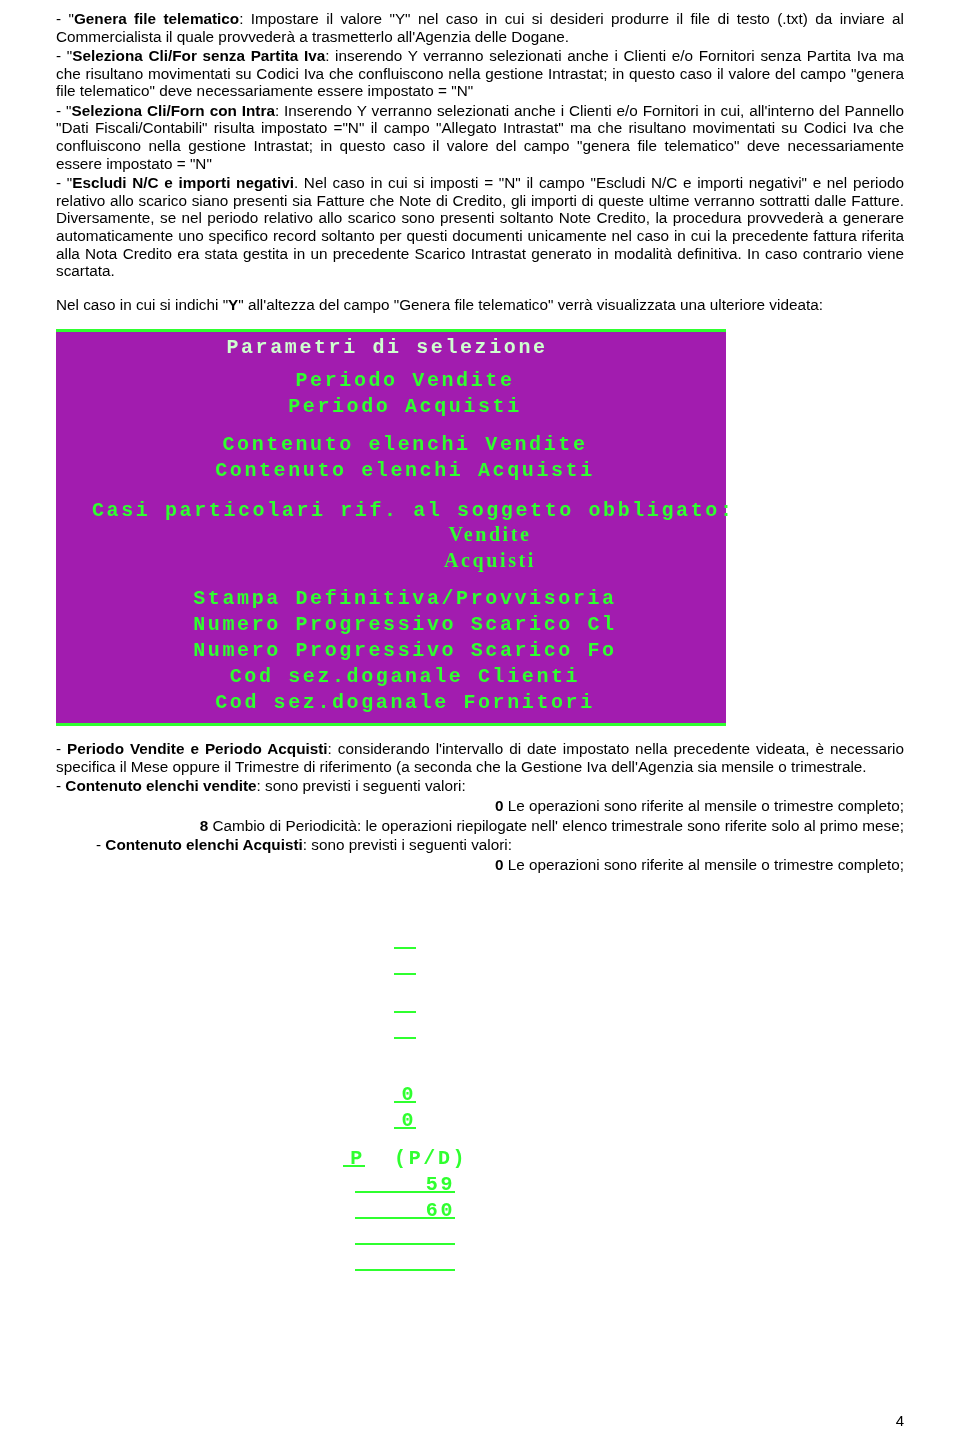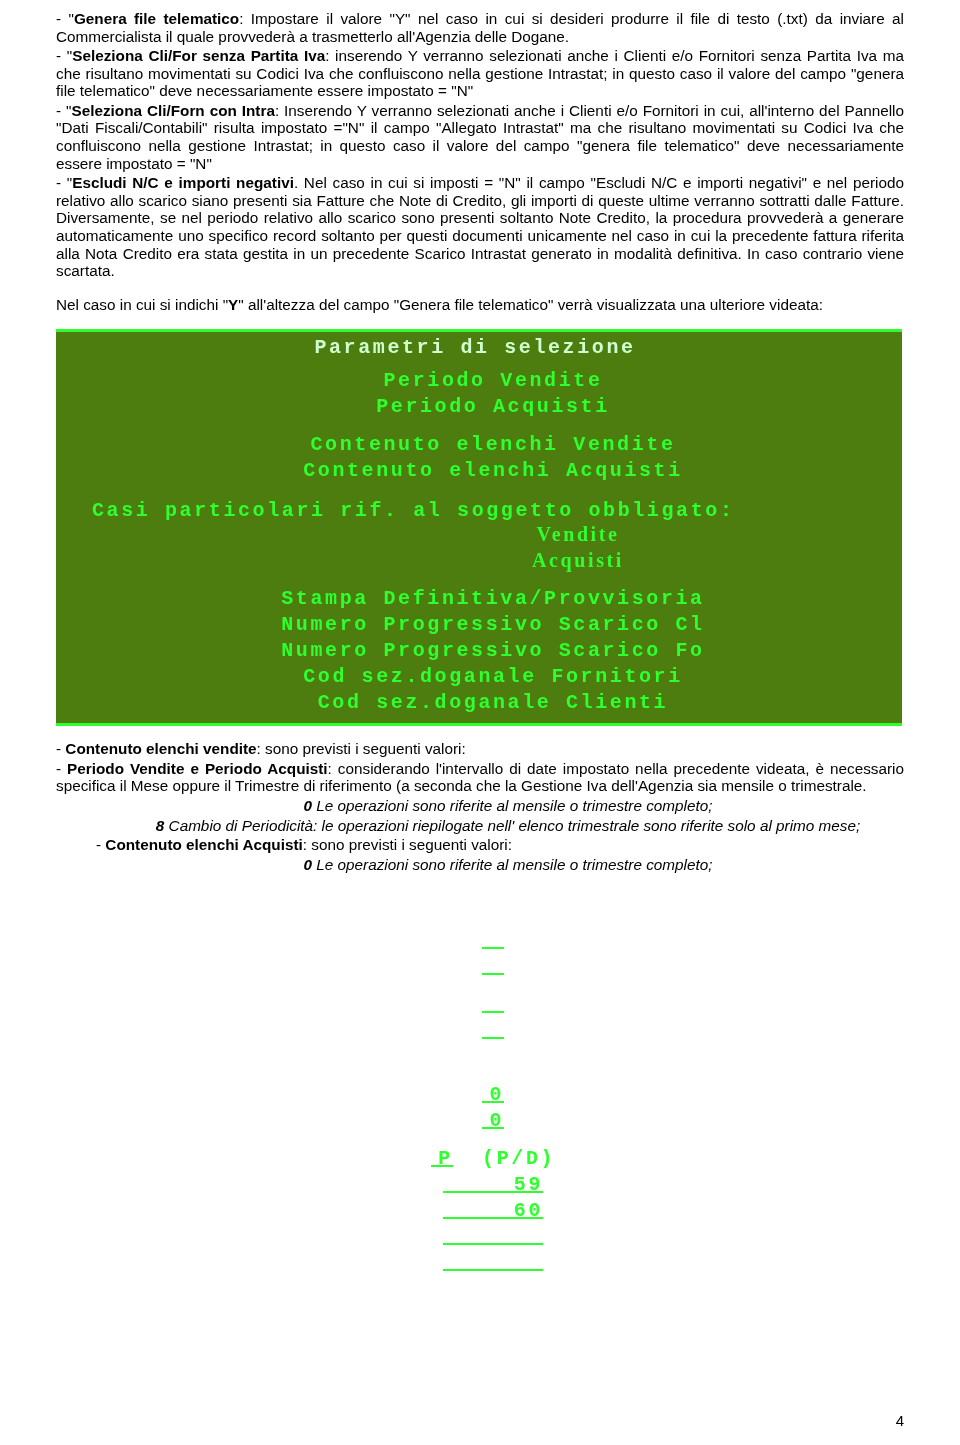--- a/index.html
+++ b/index.html
@@ -27,13 +27,13 @@
     margin-bottom: 14px;
   }
   .terminal {
-    background: #4d7c0f;
+    background: #a21caf;
     color: #2fff2f;
     font-family: "Courier New", monospace;
     font-size: 20px;
     font-weight: bold;
     letter-spacing: 2.6px;
-    width: 846px;
+    width: 670px;
     box-sizing: border-box;
     border-top: 3px solid #2fff2f;
     border-bottom: 3px solid #2fff2f;

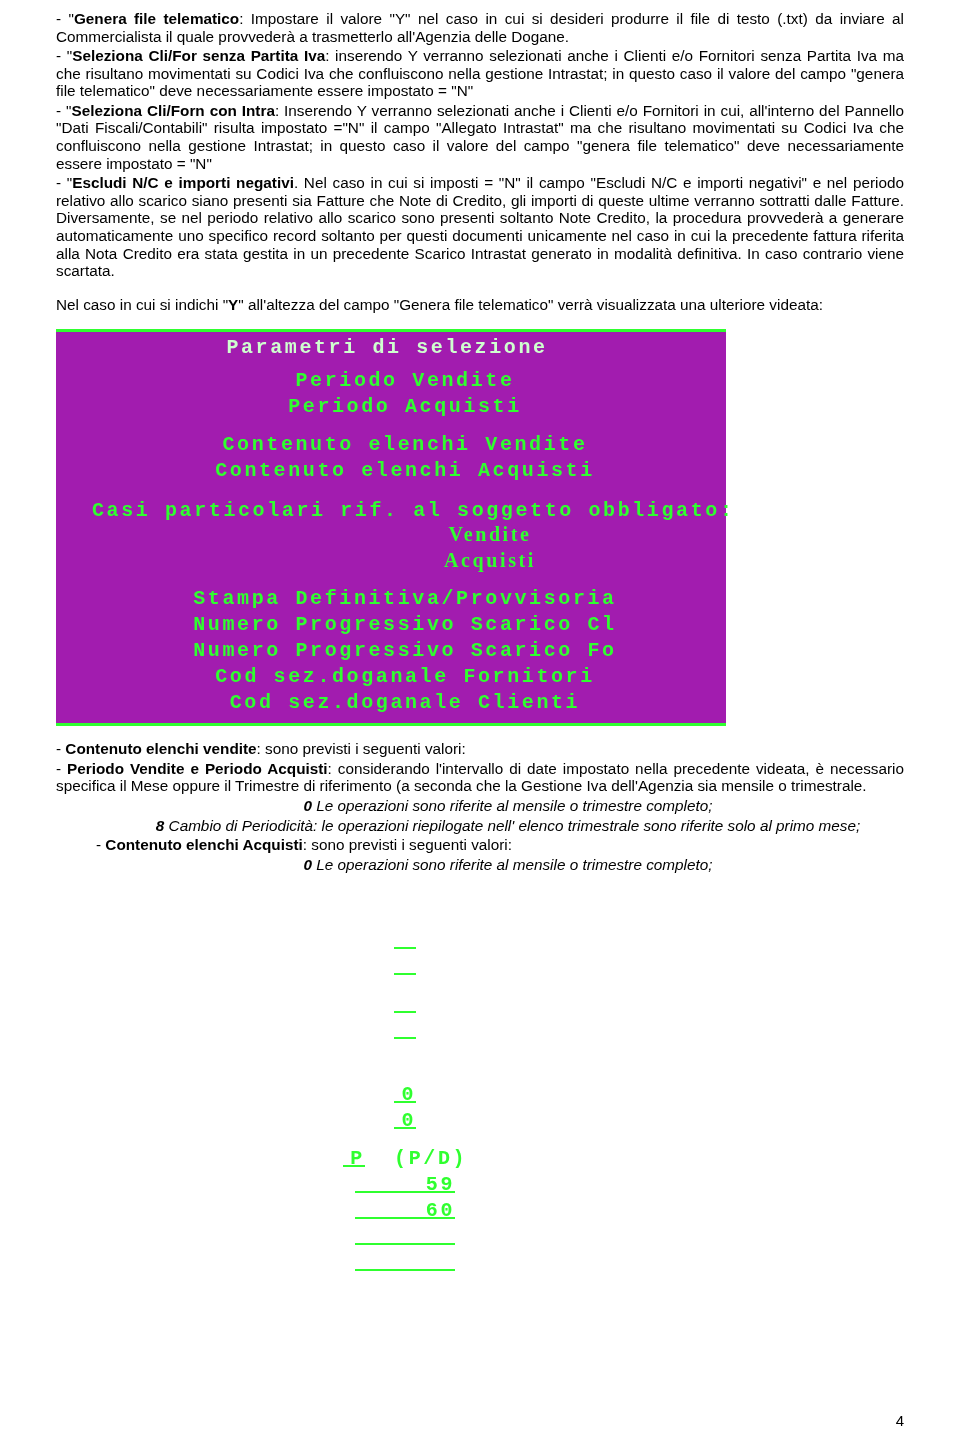--- a/index.html
+++ b/index.html
@@ -160,11 +160,11 @@
         <span class="val"><span class="ul w6">60</span></span>
       </div>
       <div class="trow">
-        <span class="lbl">Cod sez.doganale Fornitori</span>
+        <span class="lbl">Cod sez.doganale Clienti</span>
         <span class="val"><span class="ul w6"></span></span>
       </div>
       <div class="trow">
-        <span class="lbl">Cod sez.doganale Clienti</span>
+        <span class="lbl">Cod sez.doganale Fornitori</span>
         <span class="val"><span class="ul w6"></span></span>
       </div>
     </div>

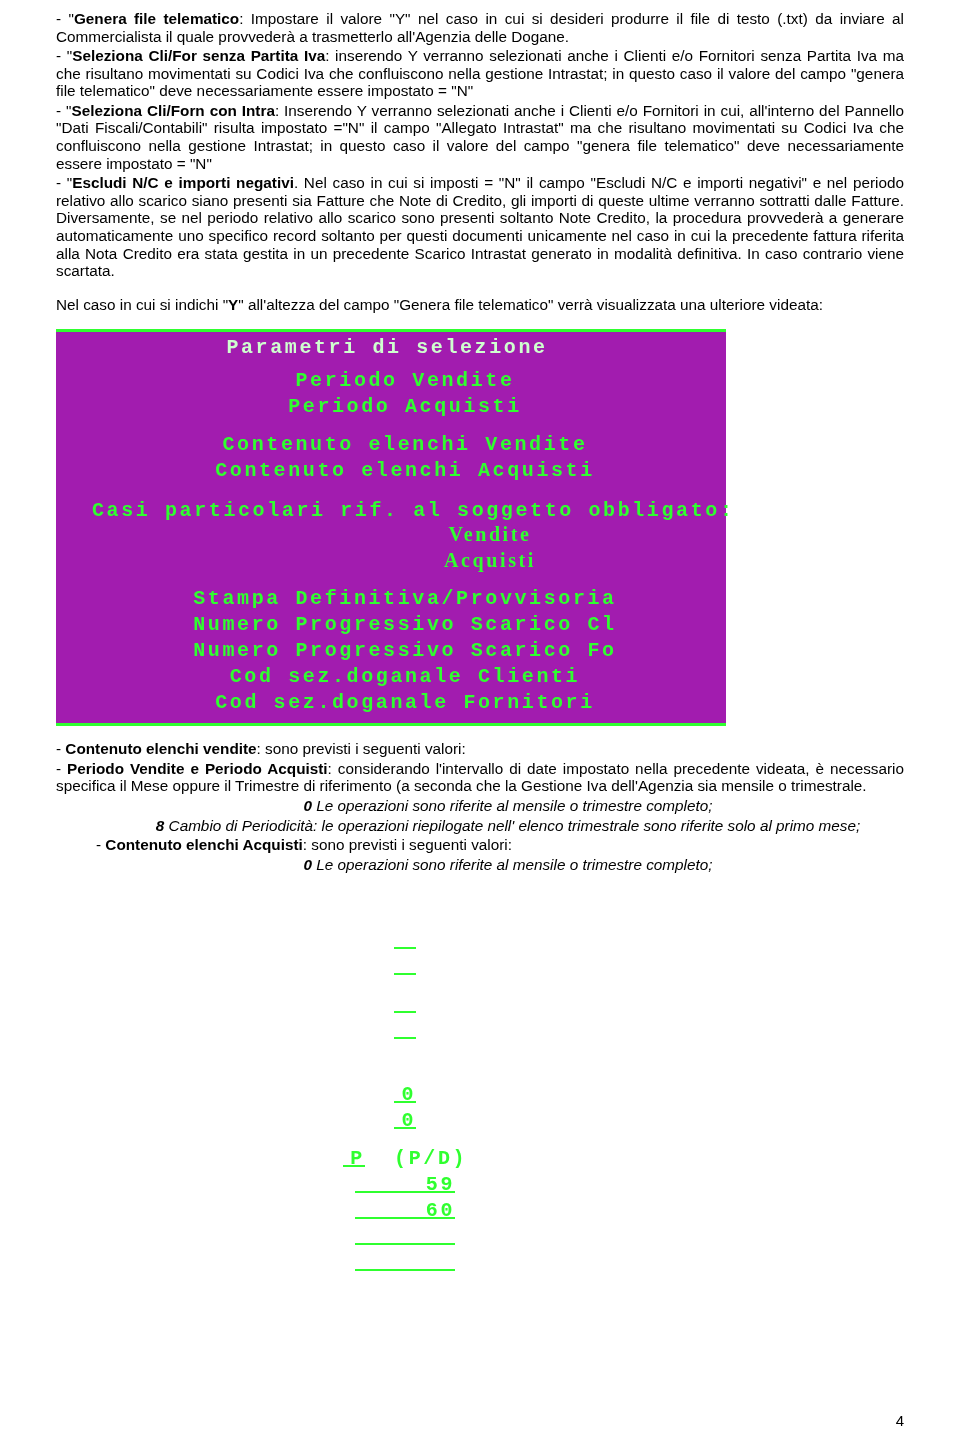--- a/index.html
+++ b/index.html
@@ -171,9 +171,9 @@
   </div>
 
   <div>
+    <p>- <b>Periodo Vendite e Periodo Acquisti</b><span>: considerando l'intervallo di date impostato nella precedente videata, è necessario specifica il Mese oppure il Trimestre di riferimento (a seconda che la Gestione Iva dell'Agenzia sia mensile o trimestrale.</span></p>
+
     <p style="text-align:left;">- <b>Contenuto elenchi vendite</b><span>: sono previsti i seguenti valori:</span></p>
-
-    <p>- <b>Periodo Vendite e Periodo Acquisti</b><span>: considerando l'intervallo di date impostato nella precedente videata, è necessario specifica il Mese oppure il Trimestre di riferimento (a seconda che la Gestione Iva dell'Agenzia sia mensile o trimestrale.</span></p>
     <div class="indent" id="list7">
         <p><b>0 </b><span>Le operazioni sono riferite al mensile o trimestre completo;</span></p>
         <p><b>8 </b><span>Cambio di Periodicità: le operazioni riepilogate nell' elenco trimestrale sono riferite solo al primo mese;</span></p>

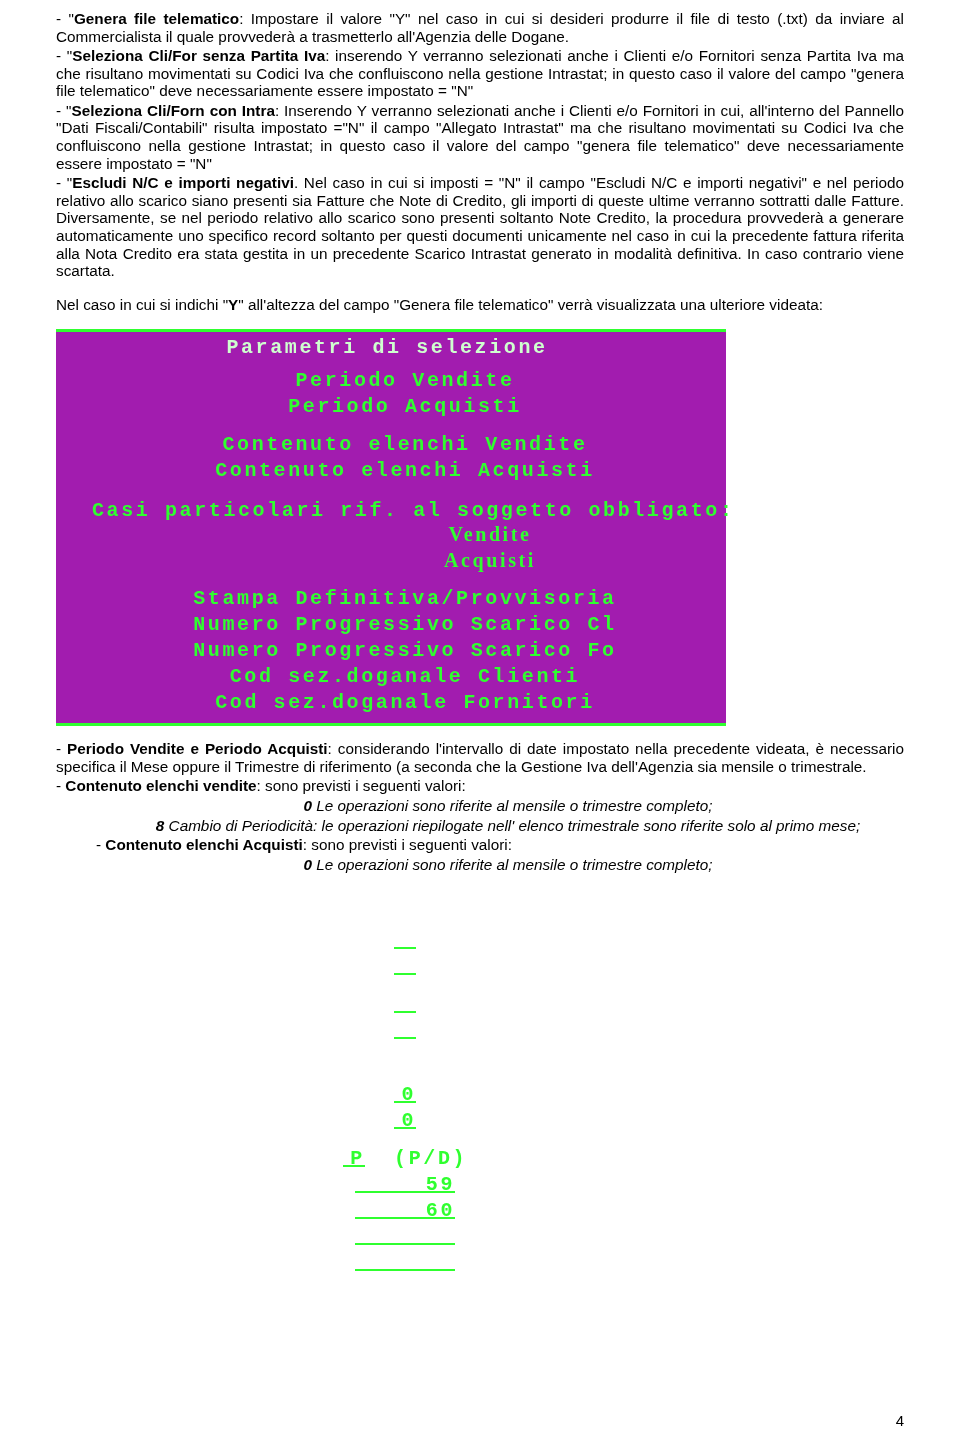--- a/index.html
+++ b/index.html
@@ -85,7 +85,7 @@
   .terminal .spacer { height: 12px; }
 
   .indent { margin-left: 56px; }
-  .indent p { text-align: center; font-style: italic; }
+  .indent p { text-align: right; }
   .pagenum {
     position: absolute;
     bottom: 16px;

